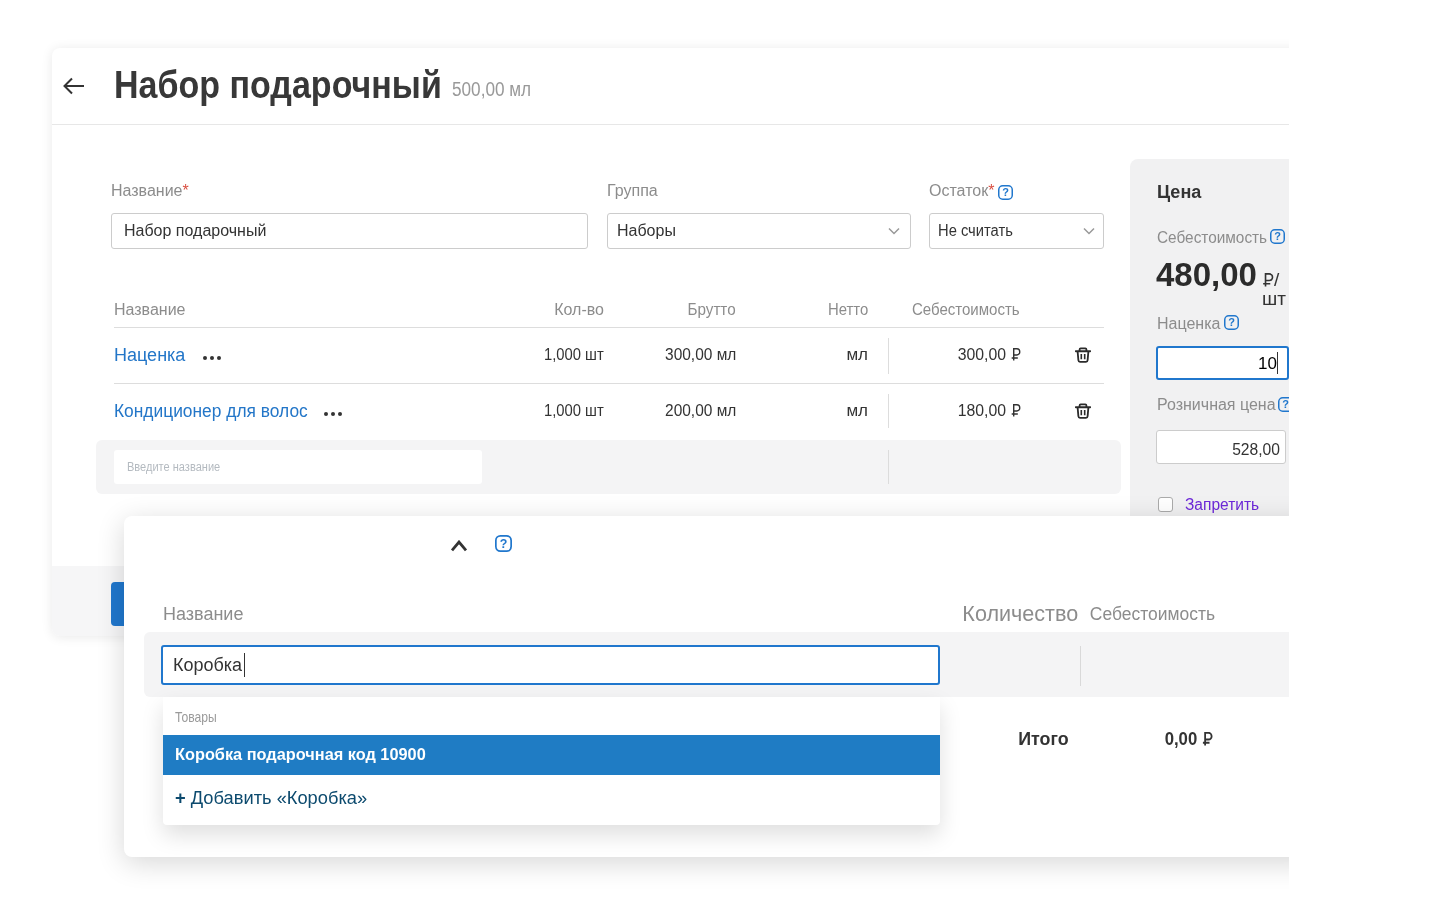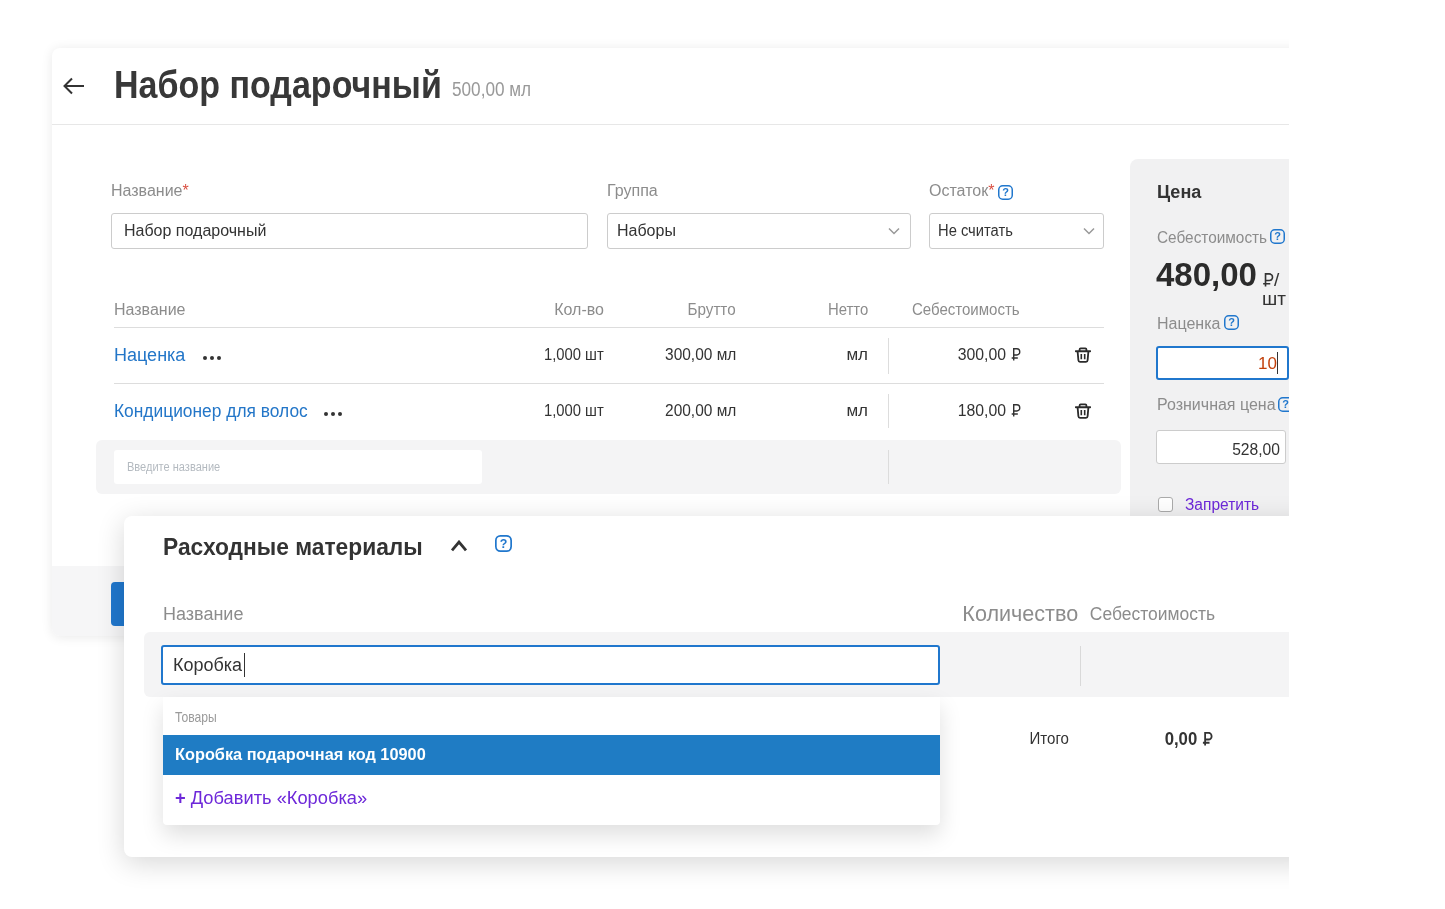--- a/index.html
+++ b/index.html
@@ -122,7 +122,7 @@
     <text x="7.5" y="11.2" font-size="11" font-weight="bold" fill="#2077cd" text-anchor="middle" font-family="Liberation Sans">?</text>
   </svg>
   <div class="abs" style="left:1156px;top:346px;width:133px;height:34px;background:#fff;border:2px solid #2077cd;border-radius:3px;"></div>
-  <div class="abs right" style="left:1156px;top:355px;width:121px;font-size:17px;line-height:17px;color:#c2410c;">10</div>
+  <div class="abs right" style="left:1156px;top:355px;width:121px;font-size:17px;line-height:17px;color:#000000;">10</div>
   <div class="abs" style="left:1277px;top:352px;width:1px;height:22px;background:#333;"></div>
   <div class="abs" style="left:1297px;top:355px;font-size:17px;line-height:17px;color:#333;">%</div>
   <div class="abs lbl" style="left:1157px;top:397px;">Розничная цена</div>

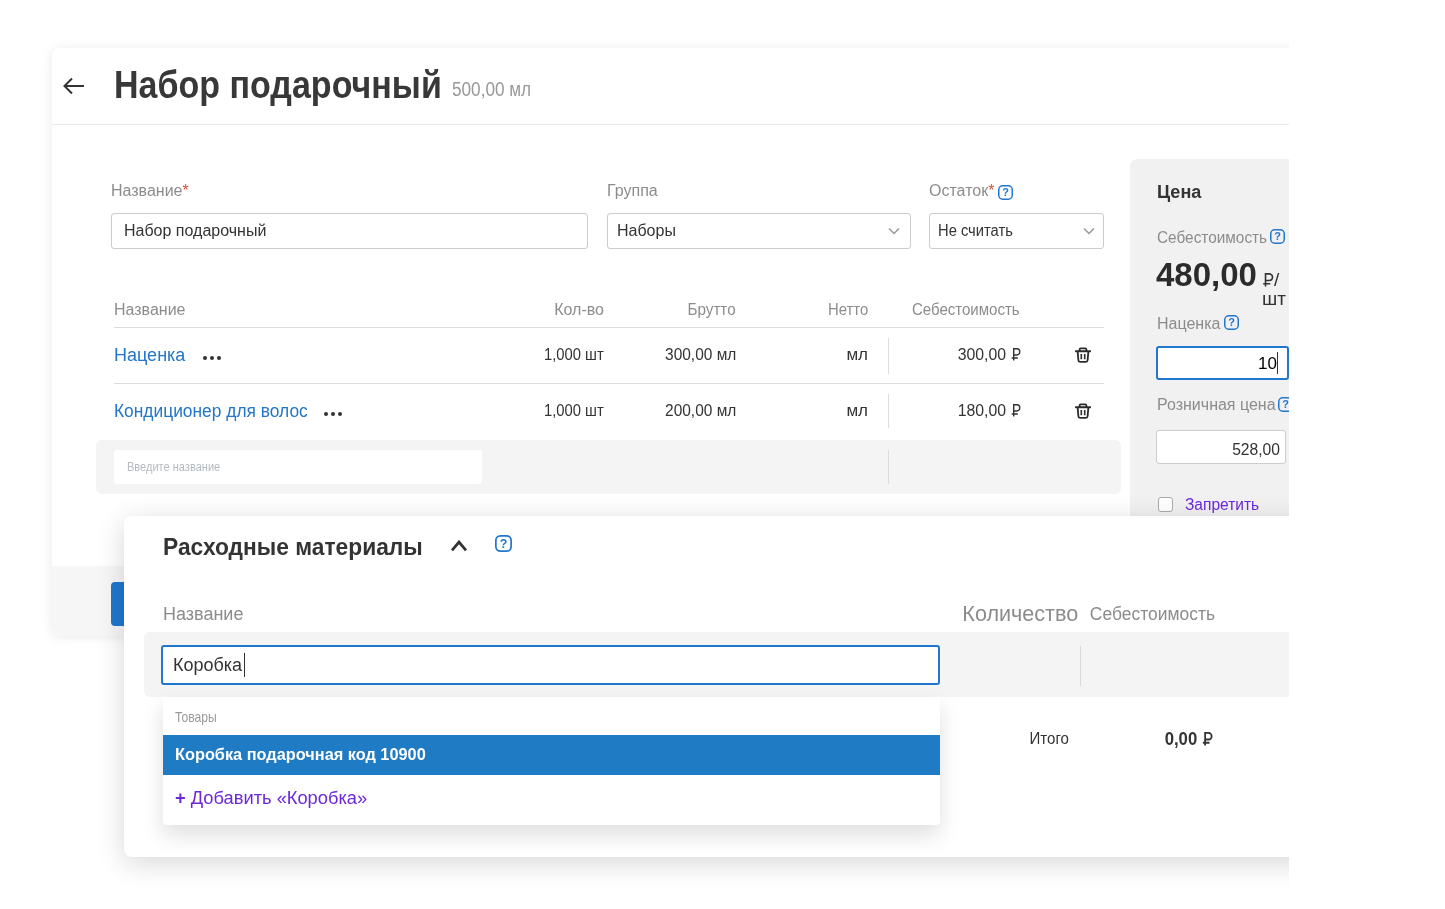--- a/index.html
+++ b/index.html
@@ -150,7 +150,6 @@
   </svg>
 
   <div class="abs" style="left:124px;top:516px;width:1193px;height:341px;background:#fff;border-radius:8px;box-shadow:0 6px 28px rgba(0,0,0,.16);"></div>
-  <div class="abs" style="left:163px;top:536px;font-size:23px;line-height:23px;font-weight:bold;color:#333;"><span class="t87" style="transform:scaleX(.99);">Расходные материалы</span></div>
   <svg class="abs" style="left:450px;top:540px;" width="18" height="12" viewBox="0 0 18 12">
       <path d="M2 10.3 L9 2 L16 10.3" fill="none" stroke="#333" stroke-width="2.8"></path>
     </svg>

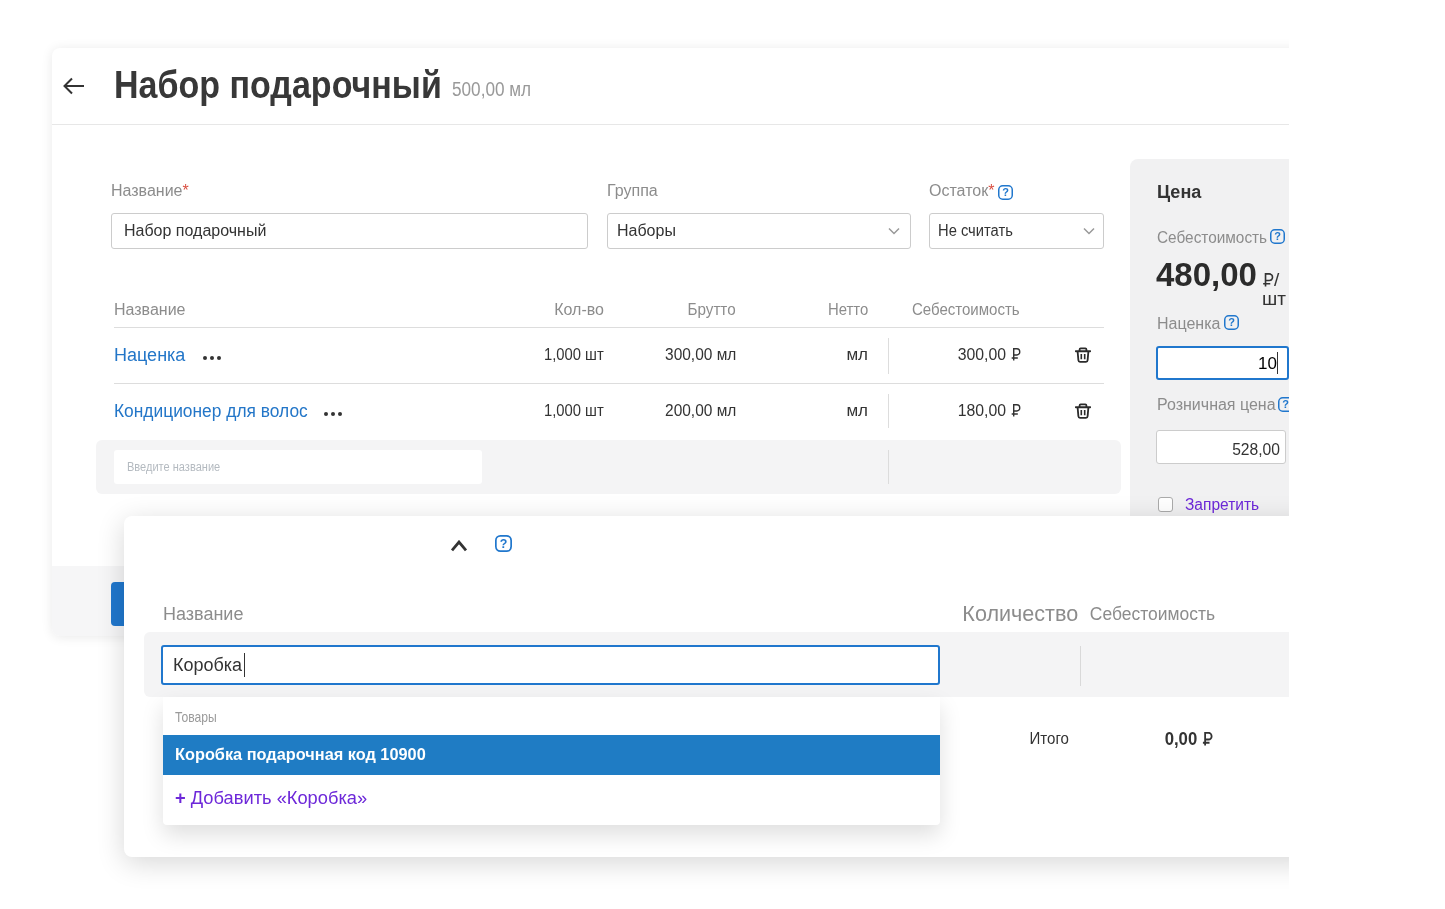--- a/index.html
+++ b/index.html
@@ -173,7 +173,7 @@
   <div class="abs" style="left:175px;top:746px;font-size:17px;line-height:17px;font-weight:bold;color:#fff;"><span class="t87" style="transform:scaleX(.96);">Коробка подарочная код 10900</span></div>
   <div class="abs" style="left:175px;top:789px;font-size:18.3px;line-height:18.3px;color:#6d28d9;"><b>+</b> Добавить «Коробка»</div>
 
-  <div class="abs right" style="left:969px;top:730px;width:100px;font-size:16px;line-height:18px;font-weight:normal;color:#333;"><span class="t93r" style="transform:scaleX(.94);">Итого</span></div>
+  <div class="abs right" style="left:969px;top:730px;width:100px;font-size:19px;line-height:18px;font-weight:bold;color:#333;"><span class="t93r" style="transform:scaleX(.94);">Итого</span></div>
   <div class="abs right" style="left:1085px;top:730px;width:128px;font-size:18px;line-height:18px;font-weight:bold;color:#333;"><span class="t93r">0,00 <svg width="12" height="14" viewBox="0 0 11 13" style="vertical-align:-1px;">
           <path d="M3.2 0.8 H6.6 A3.1 3.1 0 0 1 6.6 7 H3.2 M3.2 0 V12.6 M1 10 H7.6" fill="none" stroke="#333" stroke-width="1.8"></path>
         </svg></span></div>

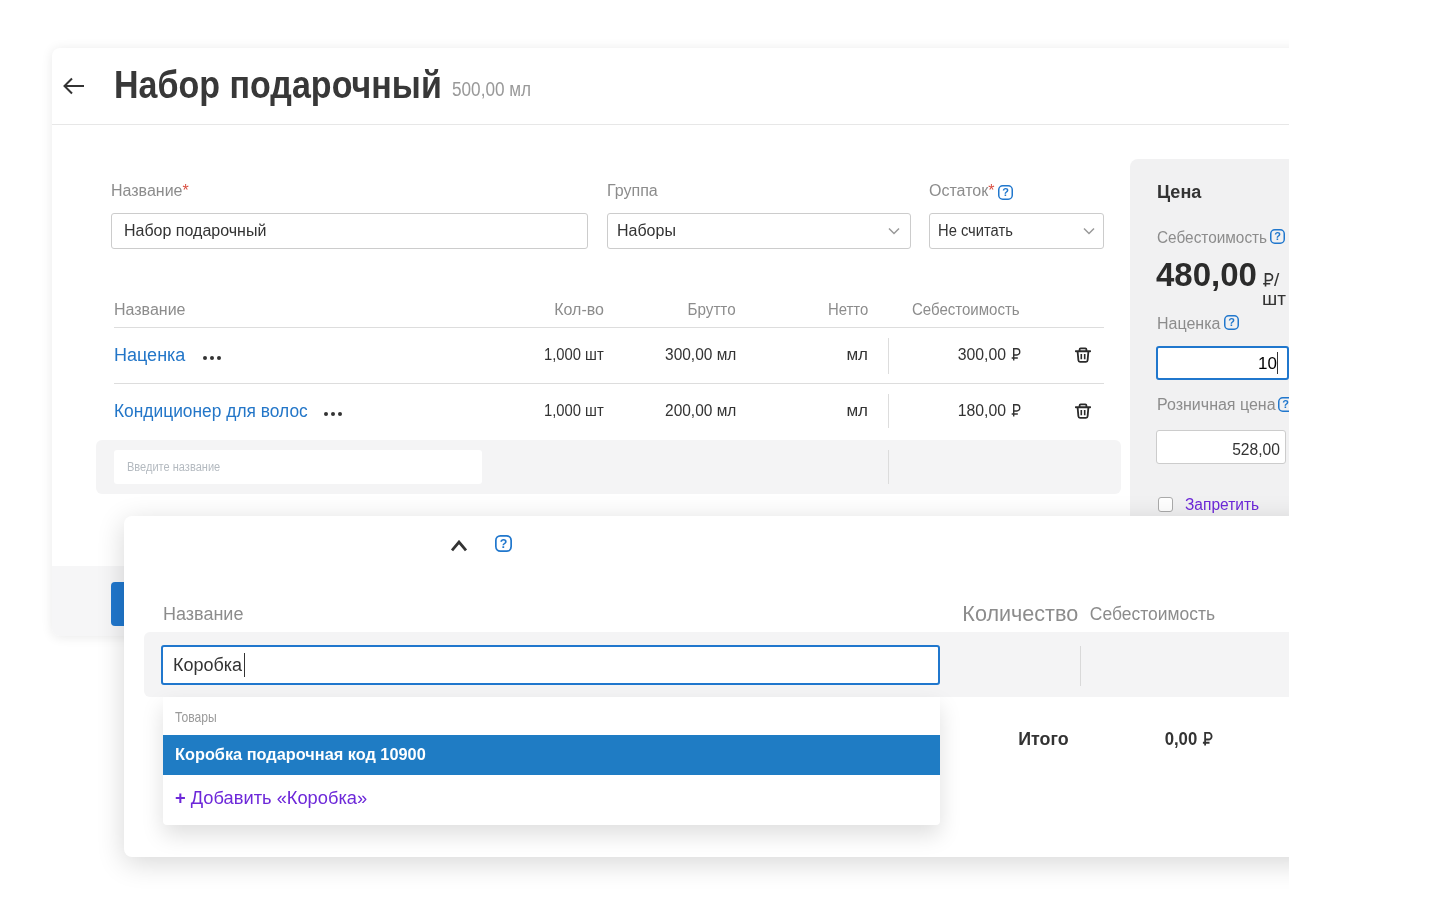--- a/index.html
+++ b/index.html
@@ -171,7 +171,7 @@
   <div class="abs" style="left:175px;top:709px;font-size:15px;line-height:15px;color:#9a9a9a;"><span class="t87" style="transform:scaleX(.81);">Товары</span></div>
   <div class="abs" style="left:163px;top:735px;width:777px;height:40px;background:#1f7cc4;"></div>
   <div class="abs" style="left:175px;top:746px;font-size:17px;line-height:17px;font-weight:bold;color:#fff;"><span class="t87" style="transform:scaleX(.96);">Коробка подарочная код 10900</span></div>
-  <div class="abs" style="left:175px;top:789px;font-size:18.3px;line-height:18.3px;color:#6d28d9;"><b>+</b> Добавить «Коробка»</div>
+  <div class="abs" style="left:175px;top:789px;font-size:18.3px;line-height:18.3px;color:#0c4a6e;"><b>+</b> Добавить «Коробка»</div>
 
   <div class="abs right" style="left:969px;top:730px;width:100px;font-size:19px;line-height:18px;font-weight:bold;color:#333;"><span class="t93r" style="transform:scaleX(.94);">Итого</span></div>
   <div class="abs right" style="left:1085px;top:730px;width:128px;font-size:18px;line-height:18px;font-weight:bold;color:#333;"><span class="t93r">0,00 <svg width="12" height="14" viewBox="0 0 11 13" style="vertical-align:-1px;">

